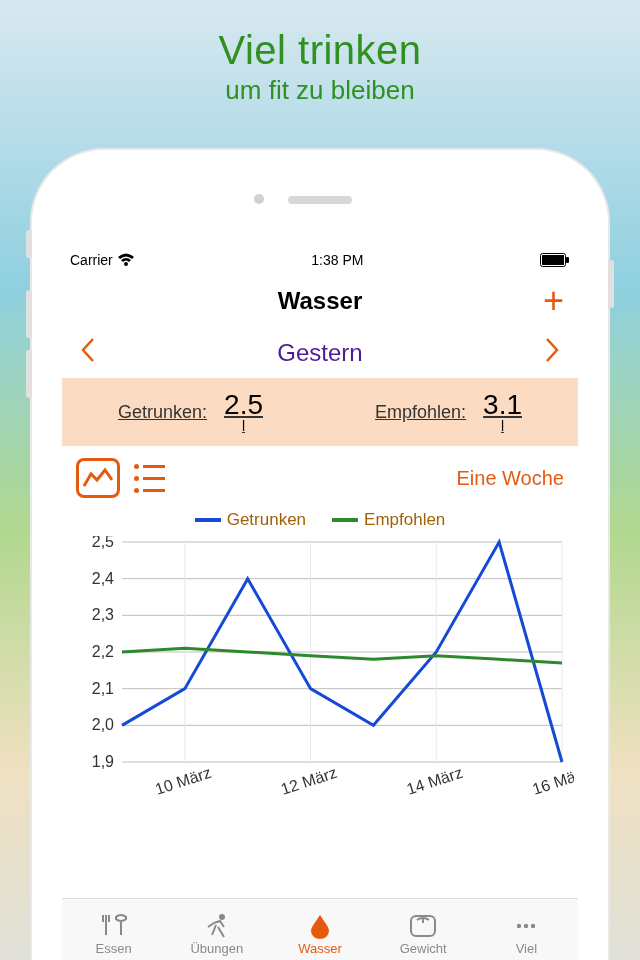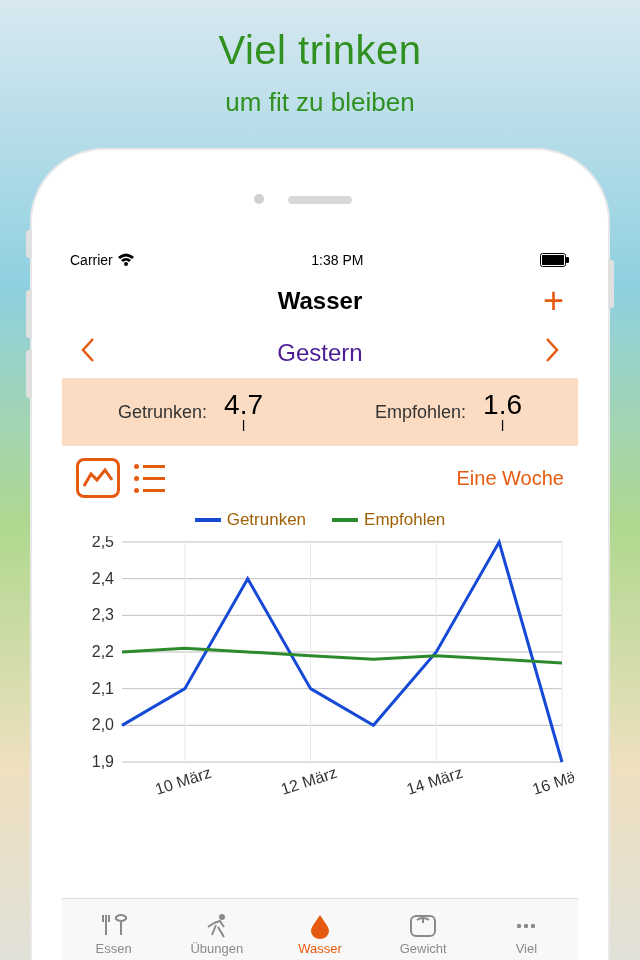--- a/index.html
+++ b/index.html
@@ -10,7 +10,7 @@
   }
   .tagline { text-align: center; padding-top: 28px; }
   .tagline-h1 { font-size: 40px; font-weight: 300; color: #309020; letter-spacing: 0.5px; }
-  .tagline-h2 { font-size: 26px; font-weight: 300; color: #309020; margin-top: 14px; text-align: center; }
+  .tagline-h2 { font-size: 26px; font-weight: 300; color: #309020; margin-top: 2px; text-align: center; }
   .phone {
     position: absolute;
     left: 32px; right: 32px; top: 150px; bottom: -10px;

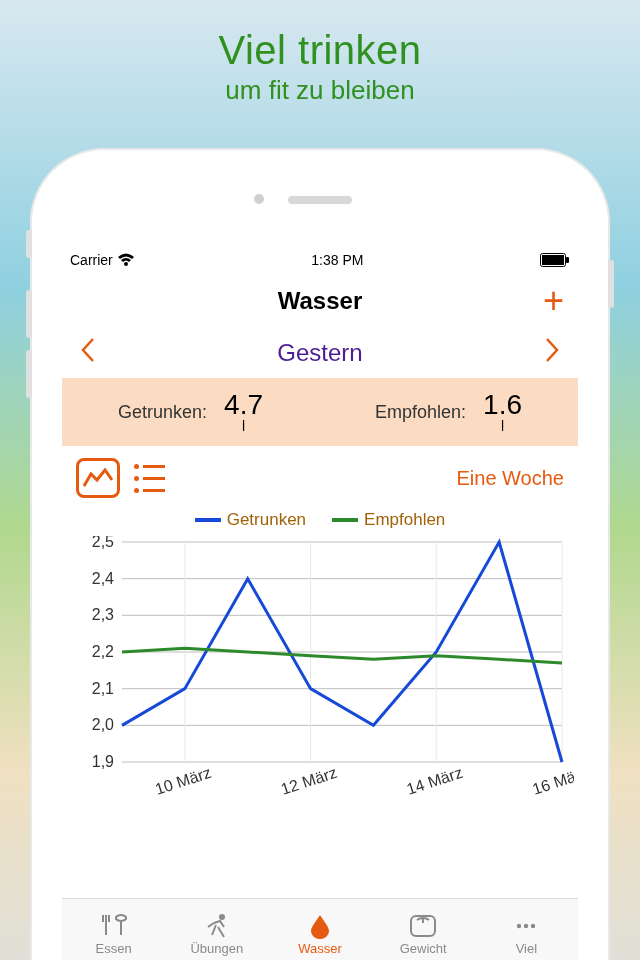--- a/index.html
+++ b/index.html
@@ -48,7 +48,7 @@
 
   
   .band { background:#fbdcc2; height:68px; display:flex; align-items:center; justify-content:space-around; font-size:18px; color:#333; }
-  .band .metric { display:flex; align-items:center; gap:17px; }
+  .band .metric { display:flex; align-items:center; gap:17px;text-decoration:underline; }
   .band .val { font-size:28px; color:#000; text-align:center; line-height:1; }
   .band .unit { font-size:14px; display:block; text-align:center; }
 

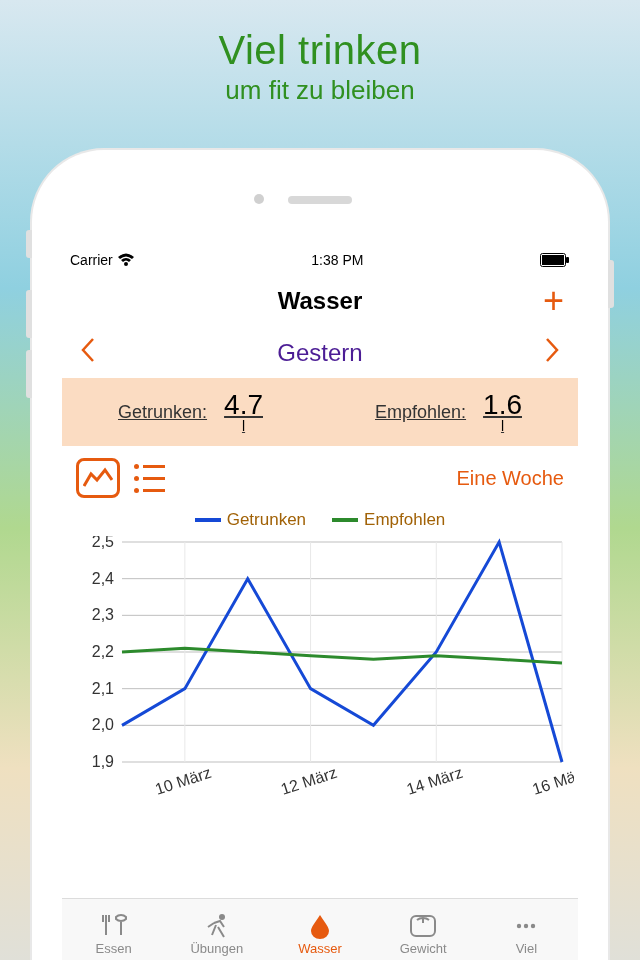--- a/index.html
+++ b/index.html
@@ -132,7 +132,7 @@
       <div class="metric">
         <span>Getrunken:</span>
         <span class="val">
-          <span>4.7</span>
+          <span>2.5</span>
           <span class="unit">l</span>
         </span>
       </div>

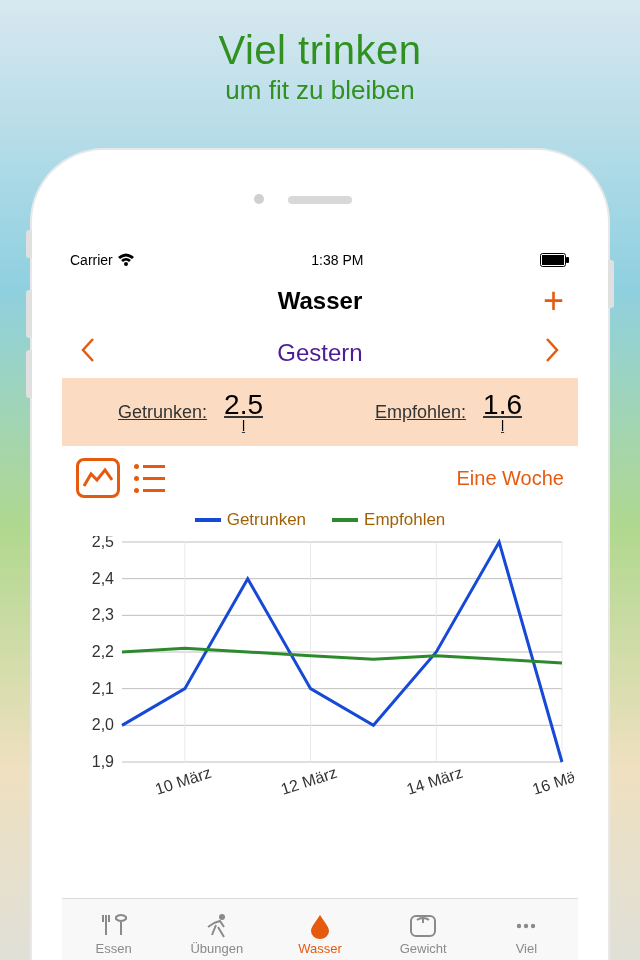--- a/index.html
+++ b/index.html
@@ -139,7 +139,7 @@
       <div class="metric">
         <span>Empfohlen:</span>
         <span class="val">
-          <span>1.6</span>
+          <span>3.1</span>
           <span class="unit">l</span>
         </span>
       </div>

